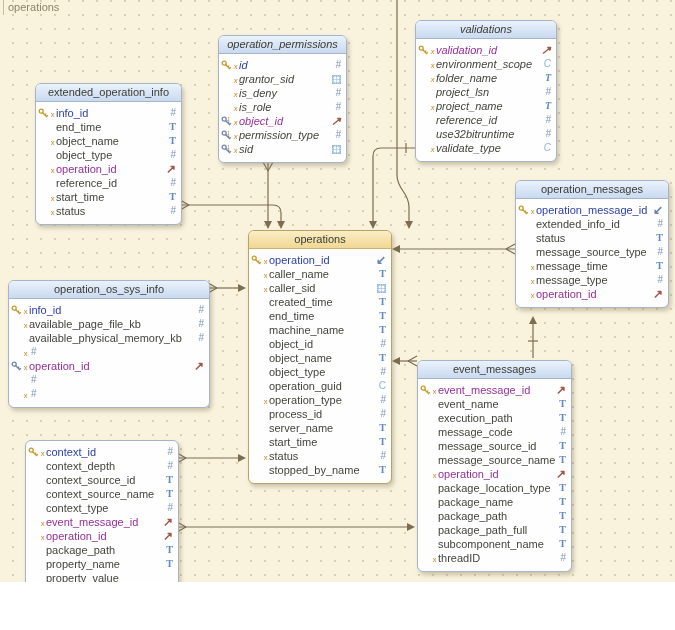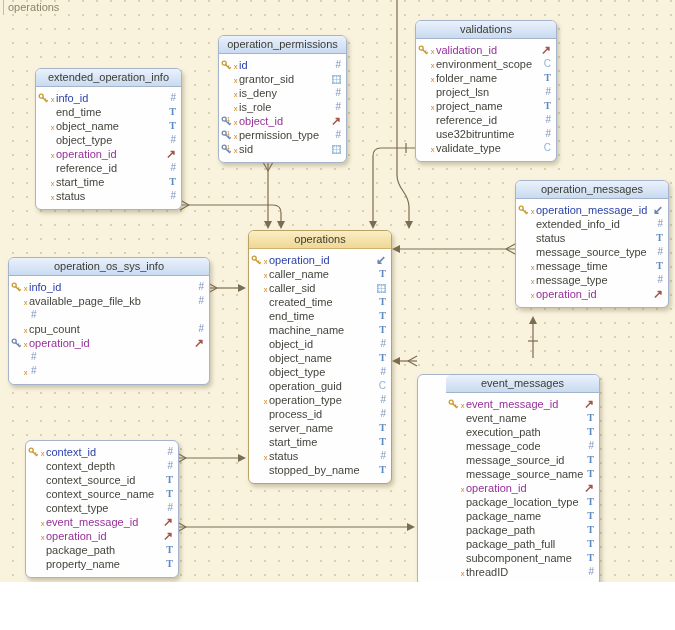--- a/index.html
+++ b/index.html
@@ -221,7 +221,7 @@
           </div>
         </div>
       </div>
-      <div class="table" style="left: 415px; top: 20px; width: 140px;">
+      <div class="table" style="left: 415px; top: 20px; width: 140px; font-style: italic;">
         <div class="thead">validations</div>
         <div class="tbody">
           <div class="row">

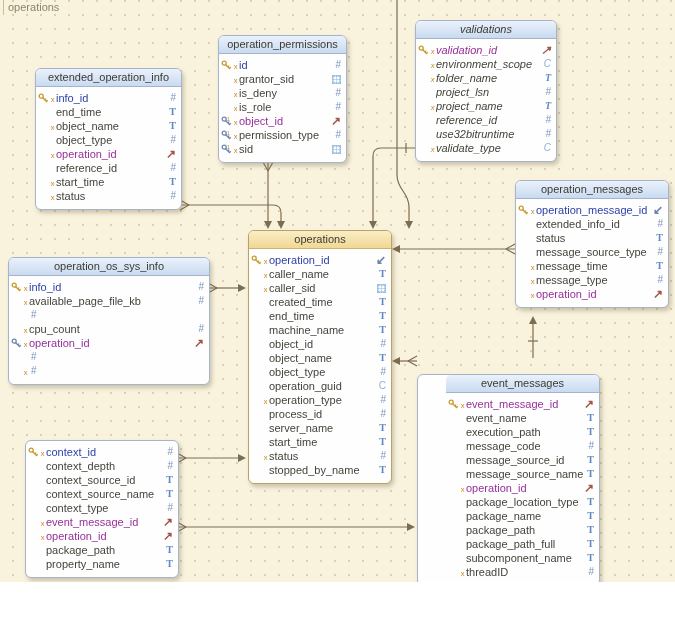--- a/index.html
+++ b/index.html
@@ -159,7 +159,7 @@
           </div>
         </div>
       </div>
-      <div class="table" style="left: 218px; top: 35px; width: 127px;">
+      <div class="table" style="left: 218px; top: 35px; width: 127px; font-style: italic;">
         <div class="thead">operation_permissions</div>
         <div class="tbody">
           <div class="row">

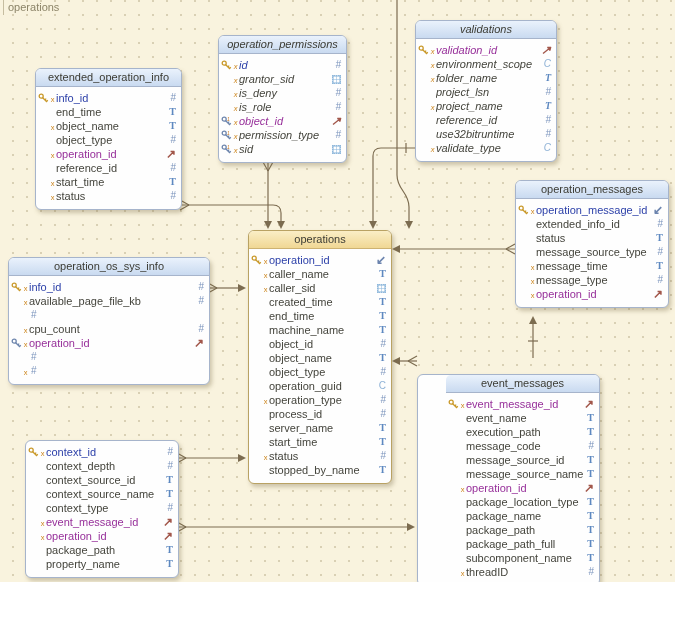--- a/index.html
+++ b/index.html
@@ -103,7 +103,7 @@
       </g>
     </svg>
   <div id="tables">
-      <div class="table" style="left: 35px; top: 68px; width: 145px;">
+      <div class="table" style="left: 35px; top: 83px; width: 145px;">
         <div class="thead">extended_operation_info</div>
         <div class="tbody">
           <div class="row">

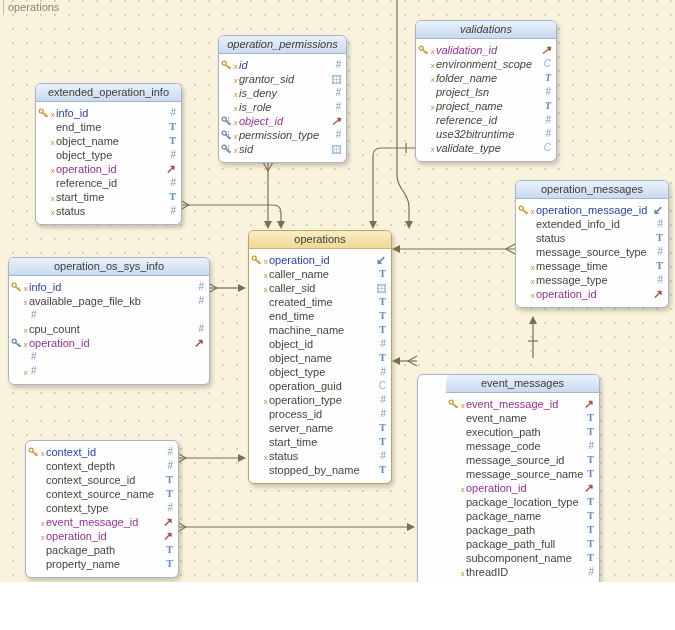--- a/index.html
+++ b/index.html
@@ -431,7 +431,7 @@
           </div>
         </div>
       </div>
-      <div class="table" style="left: 8px; top: 257px; width: 200px;">
+      <div class="table" style="left: 8px; top: 280px; width: 200px;">
         <div class="thead">operation_os_sys_info</div>
         <div class="tbody">
           <div class="row">

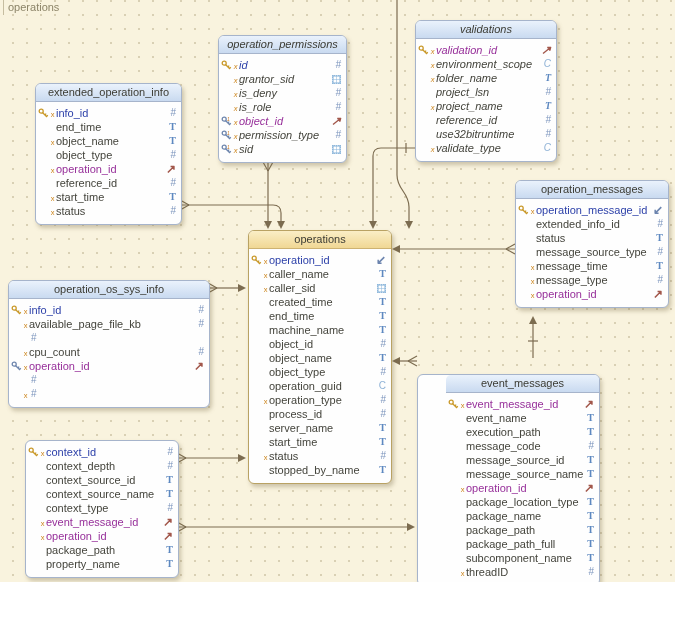--- a/index.html
+++ b/index.html
@@ -452,6 +452,7 @@
           <div class="row">
             <span class="ic"></span>
             <span class="xm"></span>
+            <span class="nm">available_physical_memory_kb</span>
             <span class="ty num">#</span>
           </div>
           <div class="row">

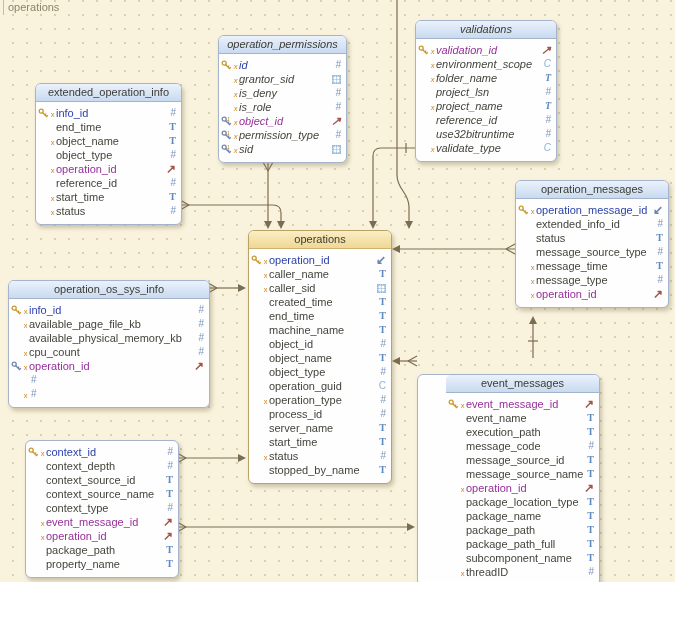--- a/index.html
+++ b/index.html
@@ -458,7 +458,6 @@
           <div class="row">
             <span class="ic"></span>
             <span class="xm">x</span>
-            <span class="nm">cpu_count</span>
             <span class="ty num">#</span>
           </div>
           <div class="row">

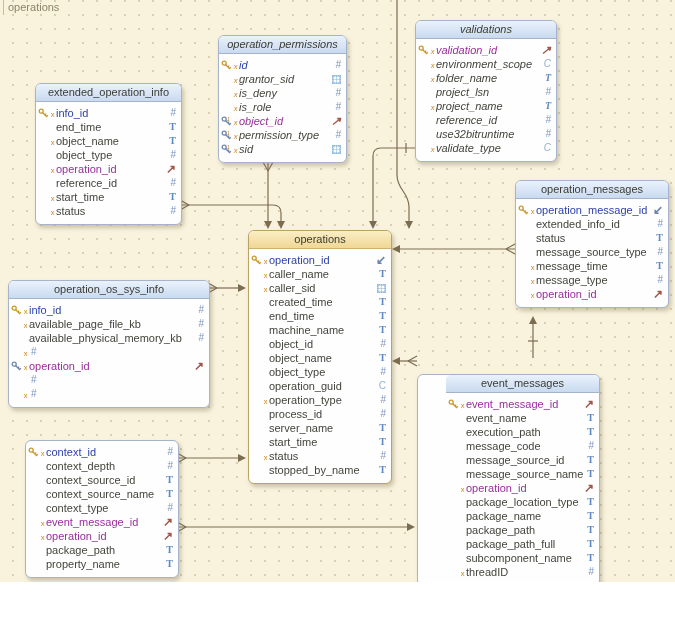--- a/index.html
+++ b/index.html
@@ -481,7 +481,7 @@
           </div>
         </div>
       </div>
-      <div class="table" style="left: 417px; top: 374px; width: 153px; padding-left: 28px;">
+      <div class="table" style="left: 417px; top: 360px; width: 153px;">
         <div class="thead">event_messages</div>
         <div class="tbody">
           <div class="row">

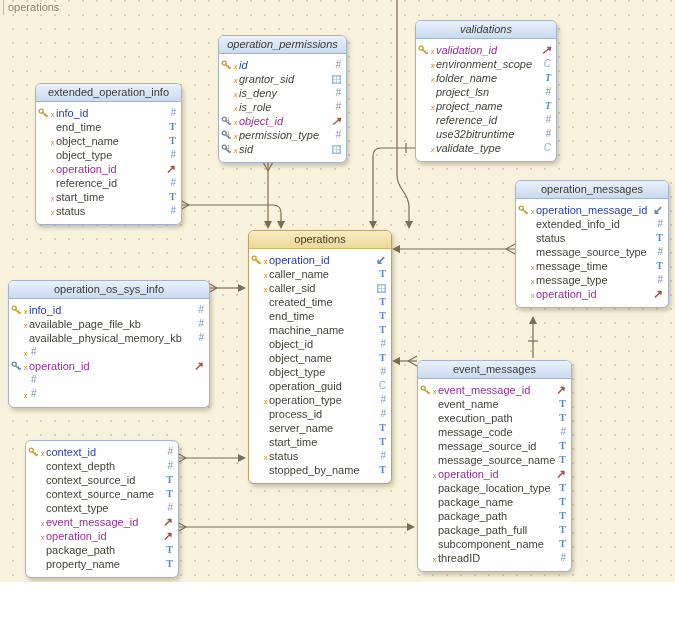--- a/index.html
+++ b/index.html
@@ -626,6 +626,11 @@
             <span class="nm">property_name</span>
             <span class="ty txt">T</span>
           </div>
+          <div class="row">
+            <span class="ic"></span>
+            <span class="xm"></span>
+            <span class="nm">property_value</span>
+          </div>
         </div>
       </div>
     </div>

